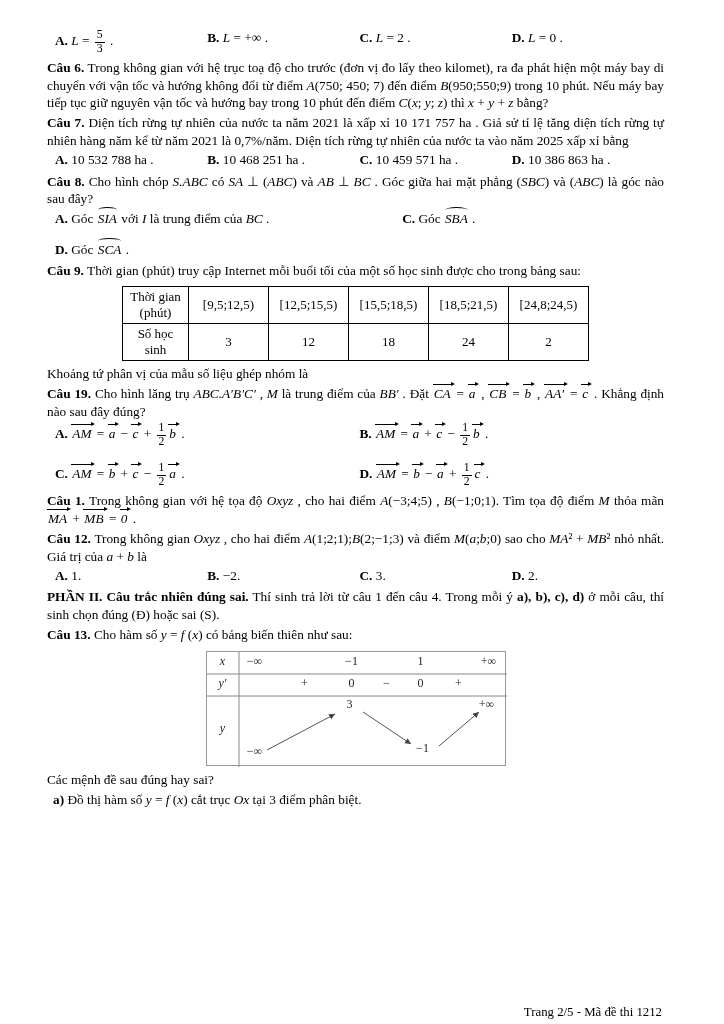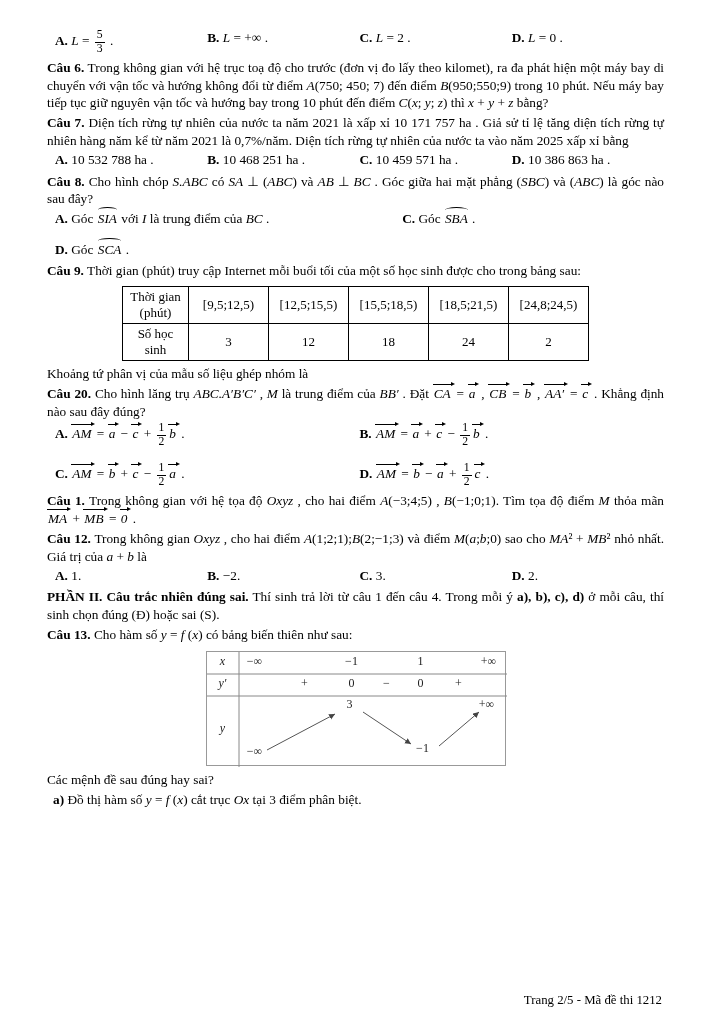--- a/index.html
+++ b/index.html
@@ -91,7 +91,7 @@
   </table>
   <p class="q">Khoảng tứ phân vị của mẫu số liệu ghép nhóm là</p>
 
-  <p class="q"><span class="bold">Câu 20.</span> Cho hình lăng trụ <span class="it">ABC.A′B′C′</span> , <span class="it">M</span>  là trung điểm của <span class="it">BB′</span> . Đặt <span class="vec">CA</span> = <span class="vec">a</span> , <span class="vec">CB</span> = <span class="vec">b</span> , <span class="vec">AA′</span> = <span class="vec">c</span> . Khẳng định nào sau đây đúng?</p>
+  <p class="q"><span class="bold">Câu 19.</span> Cho hình lăng trụ <span class="it">ABC.A′B′C′</span> , <span class="it">M</span>  là trung điểm của <span class="it">BB′</span> . Đặt <span class="vec">CA</span> = <span class="vec">a</span> , <span class="vec">CB</span> = <span class="vec">b</span> , <span class="vec">AA′</span> = <span class="vec">c</span> . Khẳng định nào sau đây đúng?</p>
   <div class="opts opts2 cols-b">
     <div class="opt"><span class="bold">A.</span> <span class="vec">AM</span> = <span class="vec">a</span> − <span class="vec">c</span> + <span class="frac">
           <span class="fnum">1</span>

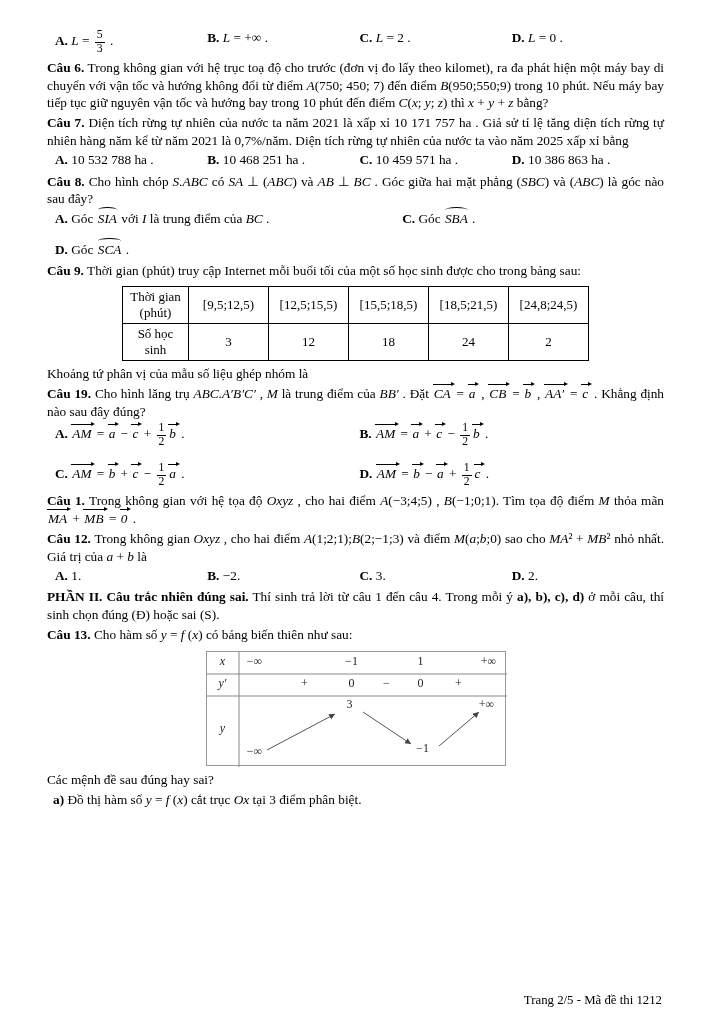--- a/index.html
+++ b/index.html
@@ -34,7 +34,7 @@
   .bbt { position:relative; width:300px; height:115px; margin:7px auto 5px; border:1px solid #999; font-size:12px; background:#fff; }
   .bbt .bl { position:absolute; transform:translateX(-50%); white-space:nowrap; color:#222; line-height:1.1; }
   .bbt-svg { position:absolute; left:0; top:0; }
-  .footer { position:absolute; right:62px; bottom:16px; font-size:12.8px; }
+  .footer { position:absolute; right:62px; bottom:4px; font-size:12.8px; }
 </style>
 </head>
 <body>

